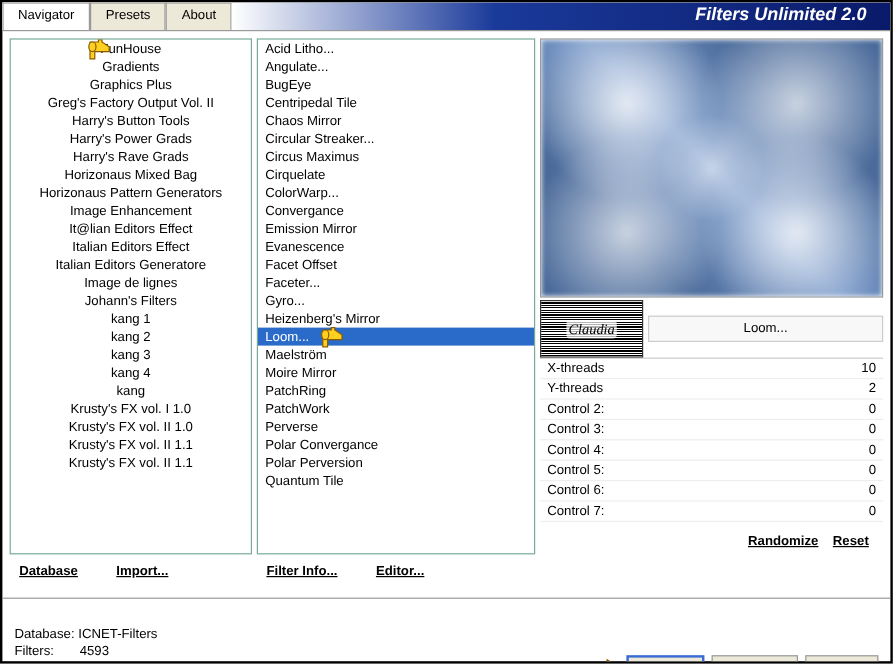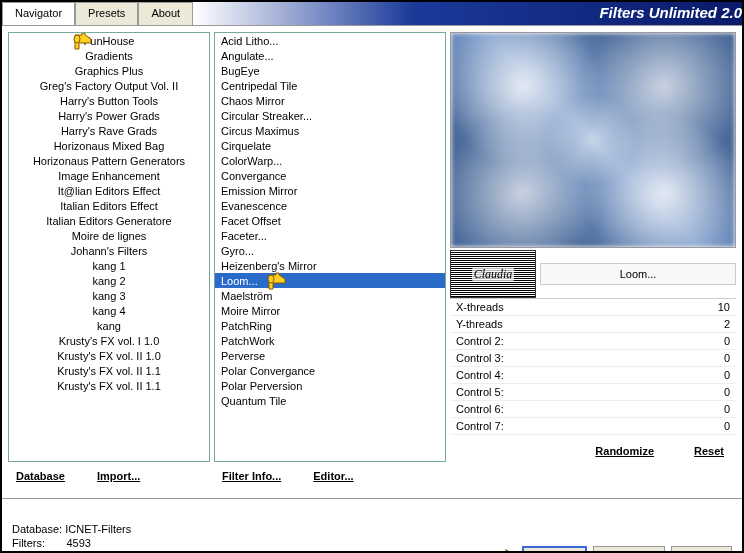--- a/index.html
+++ b/index.html
@@ -8,7 +8,7 @@
 .tabs { display: flex; background: #f0f0f0; }
 .tab { padding: 4px 12px; border: 1px solid #999; border-bottom: none; background: #fff; cursor: pointer; }
 .tab.inactive { background: #ece9d8; }
-.title-bar { flex: 1; background: linear-gradient(to right, #fff 0%, #1a3a9a 40%, #0a1a6a 100%); color: #fff; font-weight: bold; font-style: italic; font-size: 15px; text-align: right; padding: 2px 0; }
+.title-bar { flex: 1; background: linear-gradient(to right, #fff 0%, #1a3a9a 40%, #0a1a6a 100%); color: #fff; font-weight: bold; font-style: italic; font-size: 15px; text-align: right; padding: 2px 20px; }
 .main { display: flex; height: 472px; padding: 6px; gap: 4px; }
 .col { display: flex; flex-direction: column; }
 .col1 { width: 202px; text-align: center; }

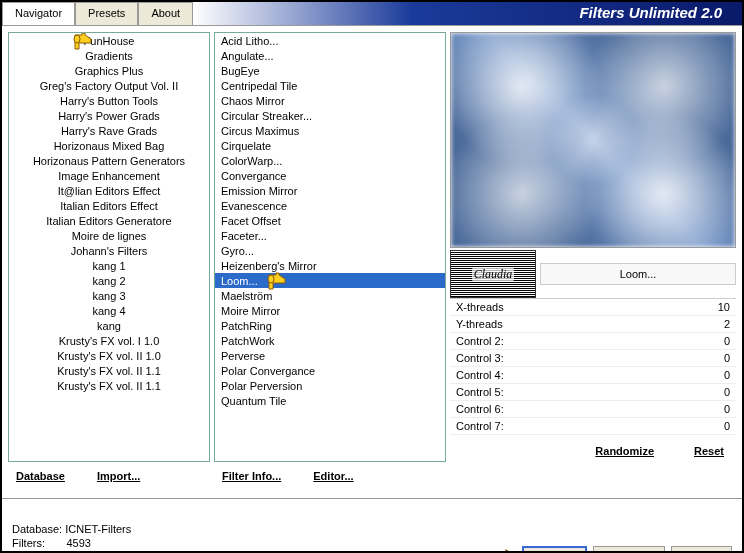--- a/index.html
+++ b/index.html
@@ -83,7 +83,7 @@
         <div class="li">It@lian Editors Effect</div>
         <div class="li">Italian Editors Effect</div>
         <div class="li">Italian Editors Generatore</div>
-        <div class="li">Moire de lignes</div>
+        <div class="li">Image de lignes</div>
         <div class="li">Johann's Filters</div>
         <div class="li">kang 1</div>
         <div class="li">kang 2</div>

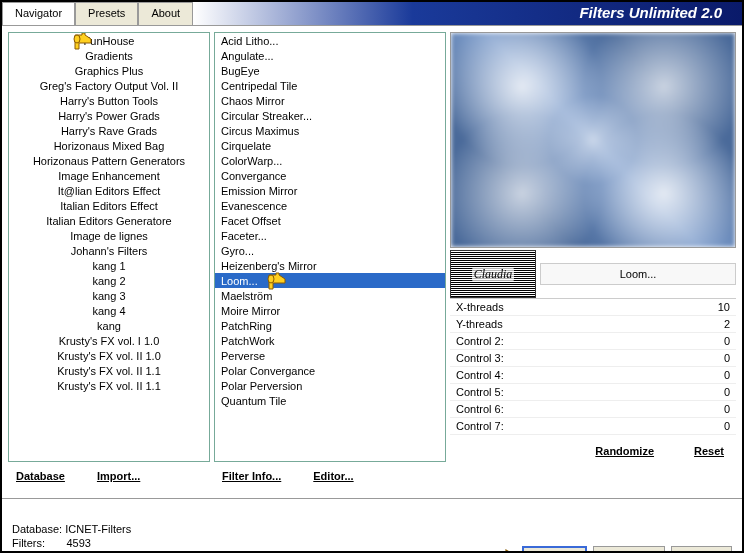--- a/index.html
+++ b/index.html
@@ -44,7 +44,7 @@
 .param-row { display: flex; justify-content: space-between; padding: 2px 6px; border-bottom: 1px solid #eee; text-align: right; }
 .param-row span:first-child { color: #000; }
 .param-row span:last-child { color: #000; }
-.btnrow3 { display: flex; justify-content: flex-end; gap: 28px; padding: 8px 6px 0; align-items: flex-end; }
+.btnrow3 { display: flex; justify-content: flex-end; gap: 0; padding: 8px 6px 0; align-items: flex-end; }
 .footer { border-top: 1px solid #999; padding: 6px 10px; display: flex; justify-content: space-between; align-items: center; font-size: 11px; }
 .status { line-height: 14px; }
 .action-btns { display: flex; gap: 6px; align-items: center; position: relative; margin-top: 41px; }

